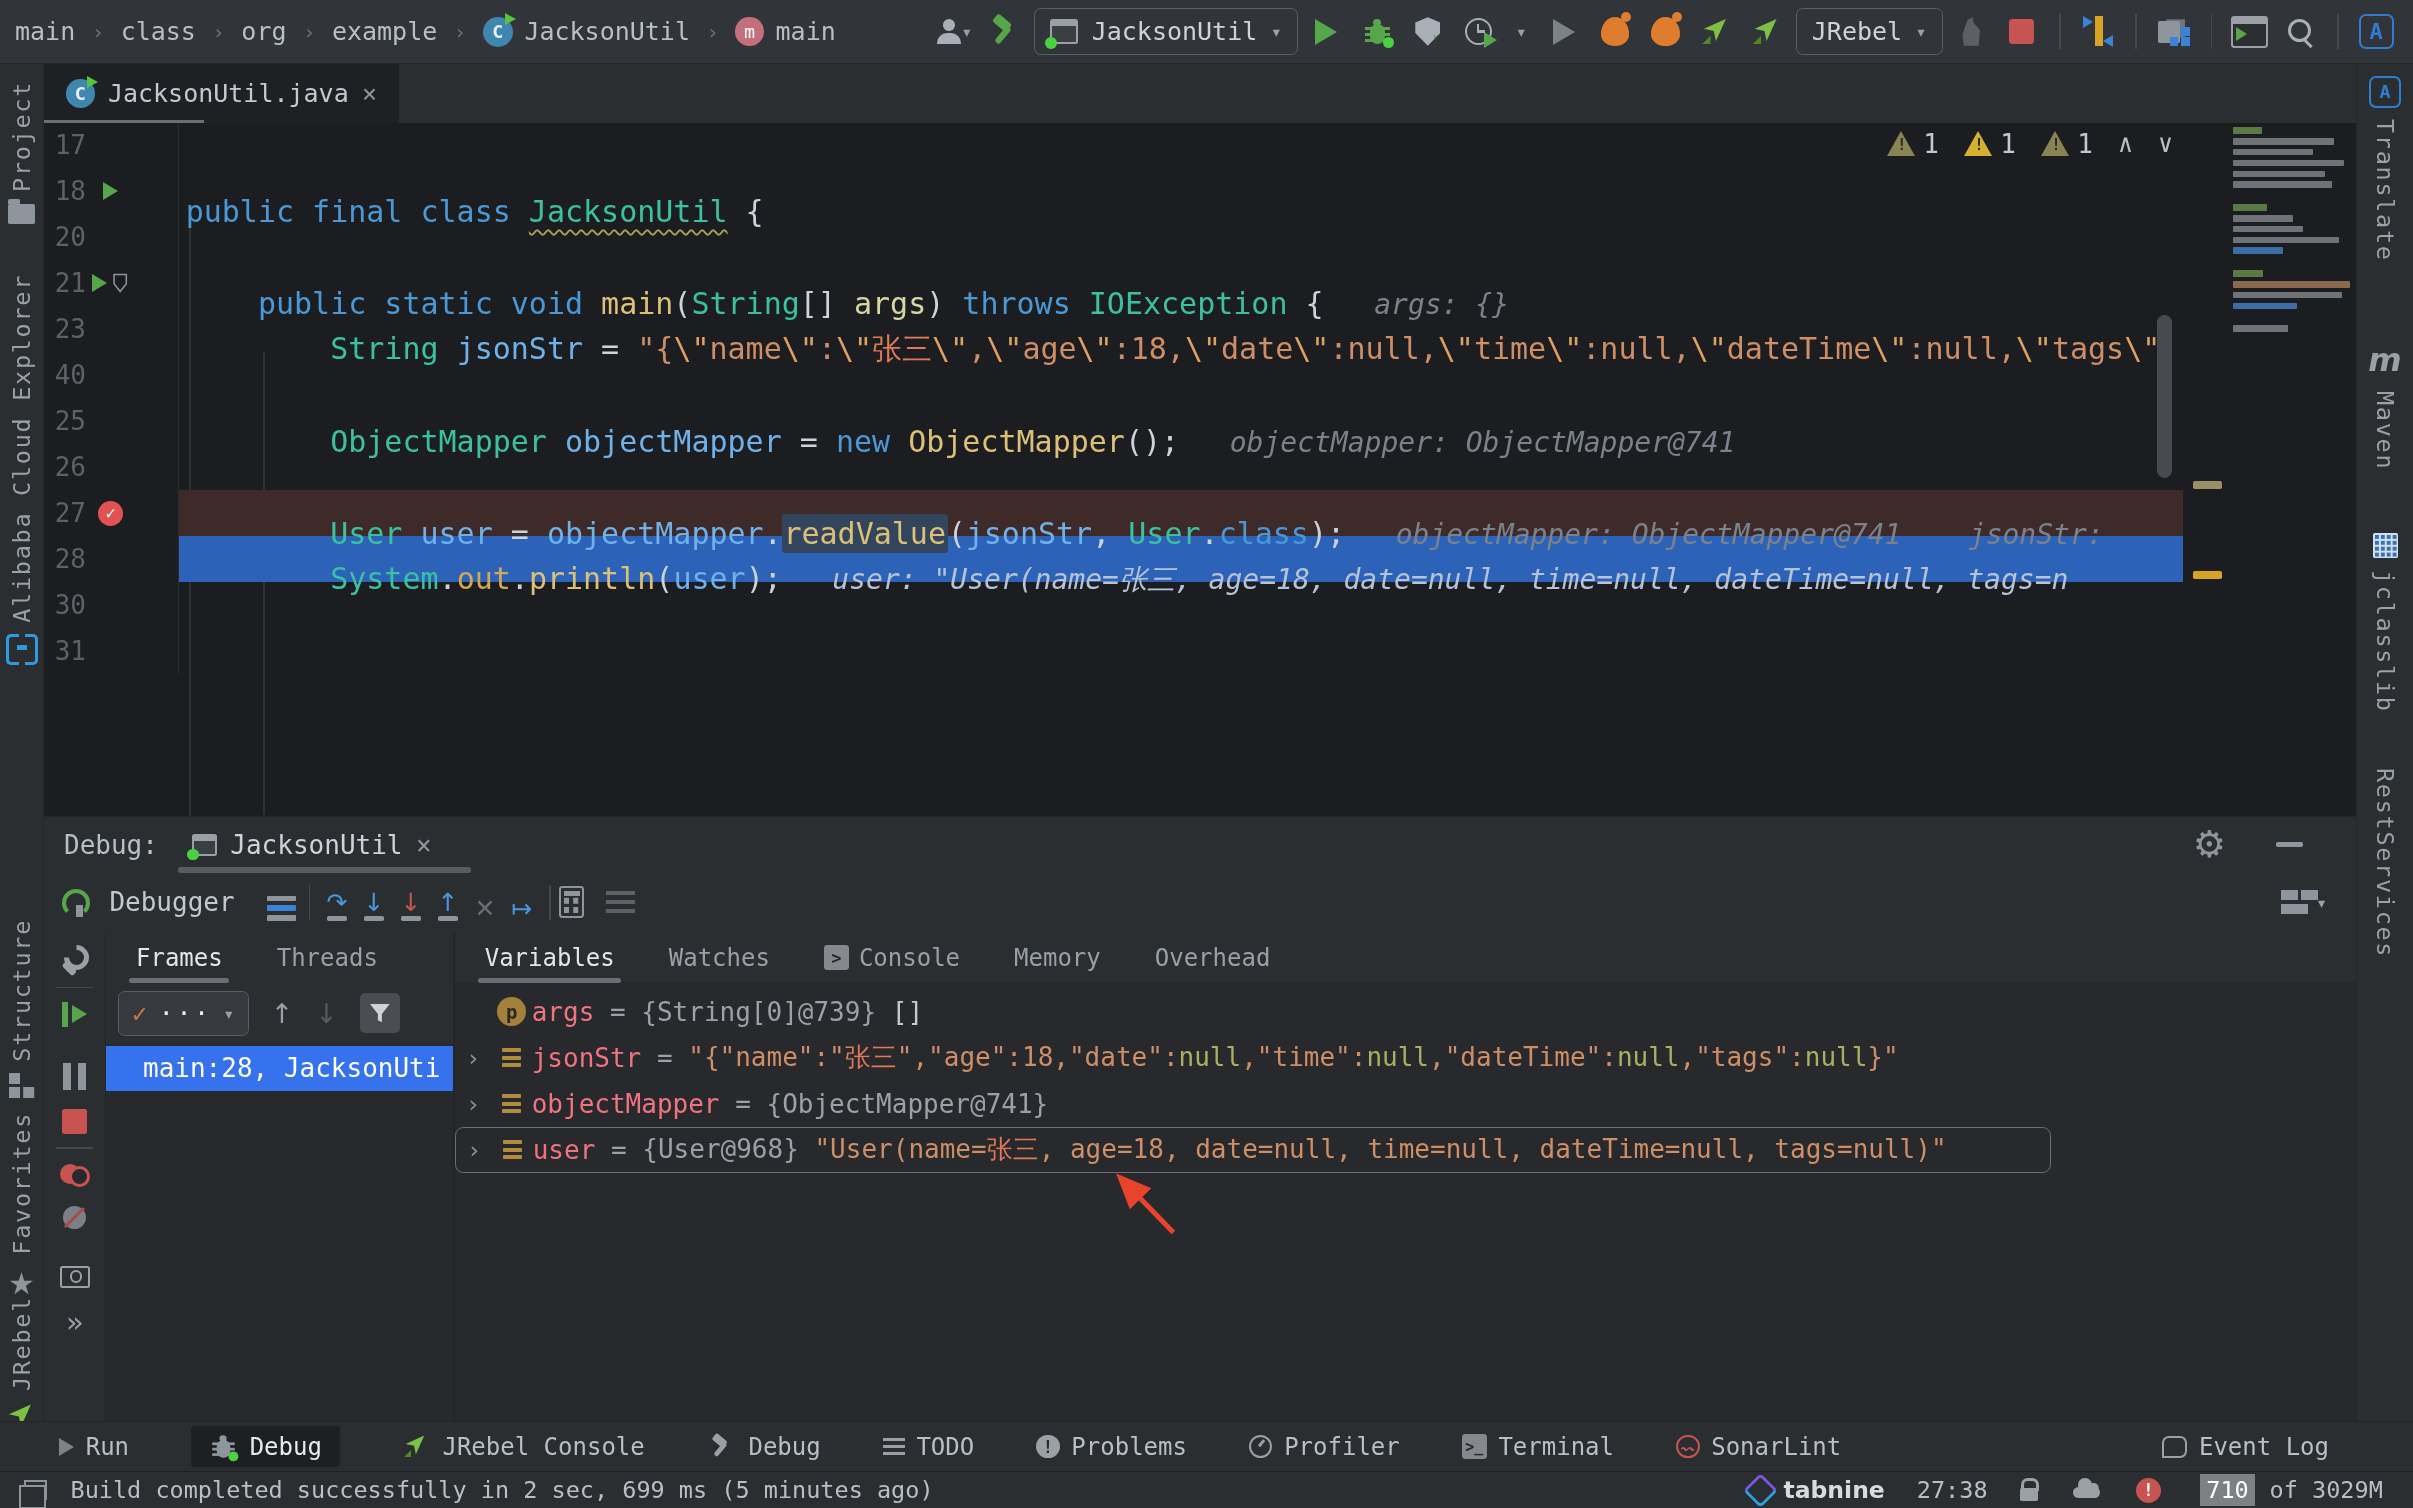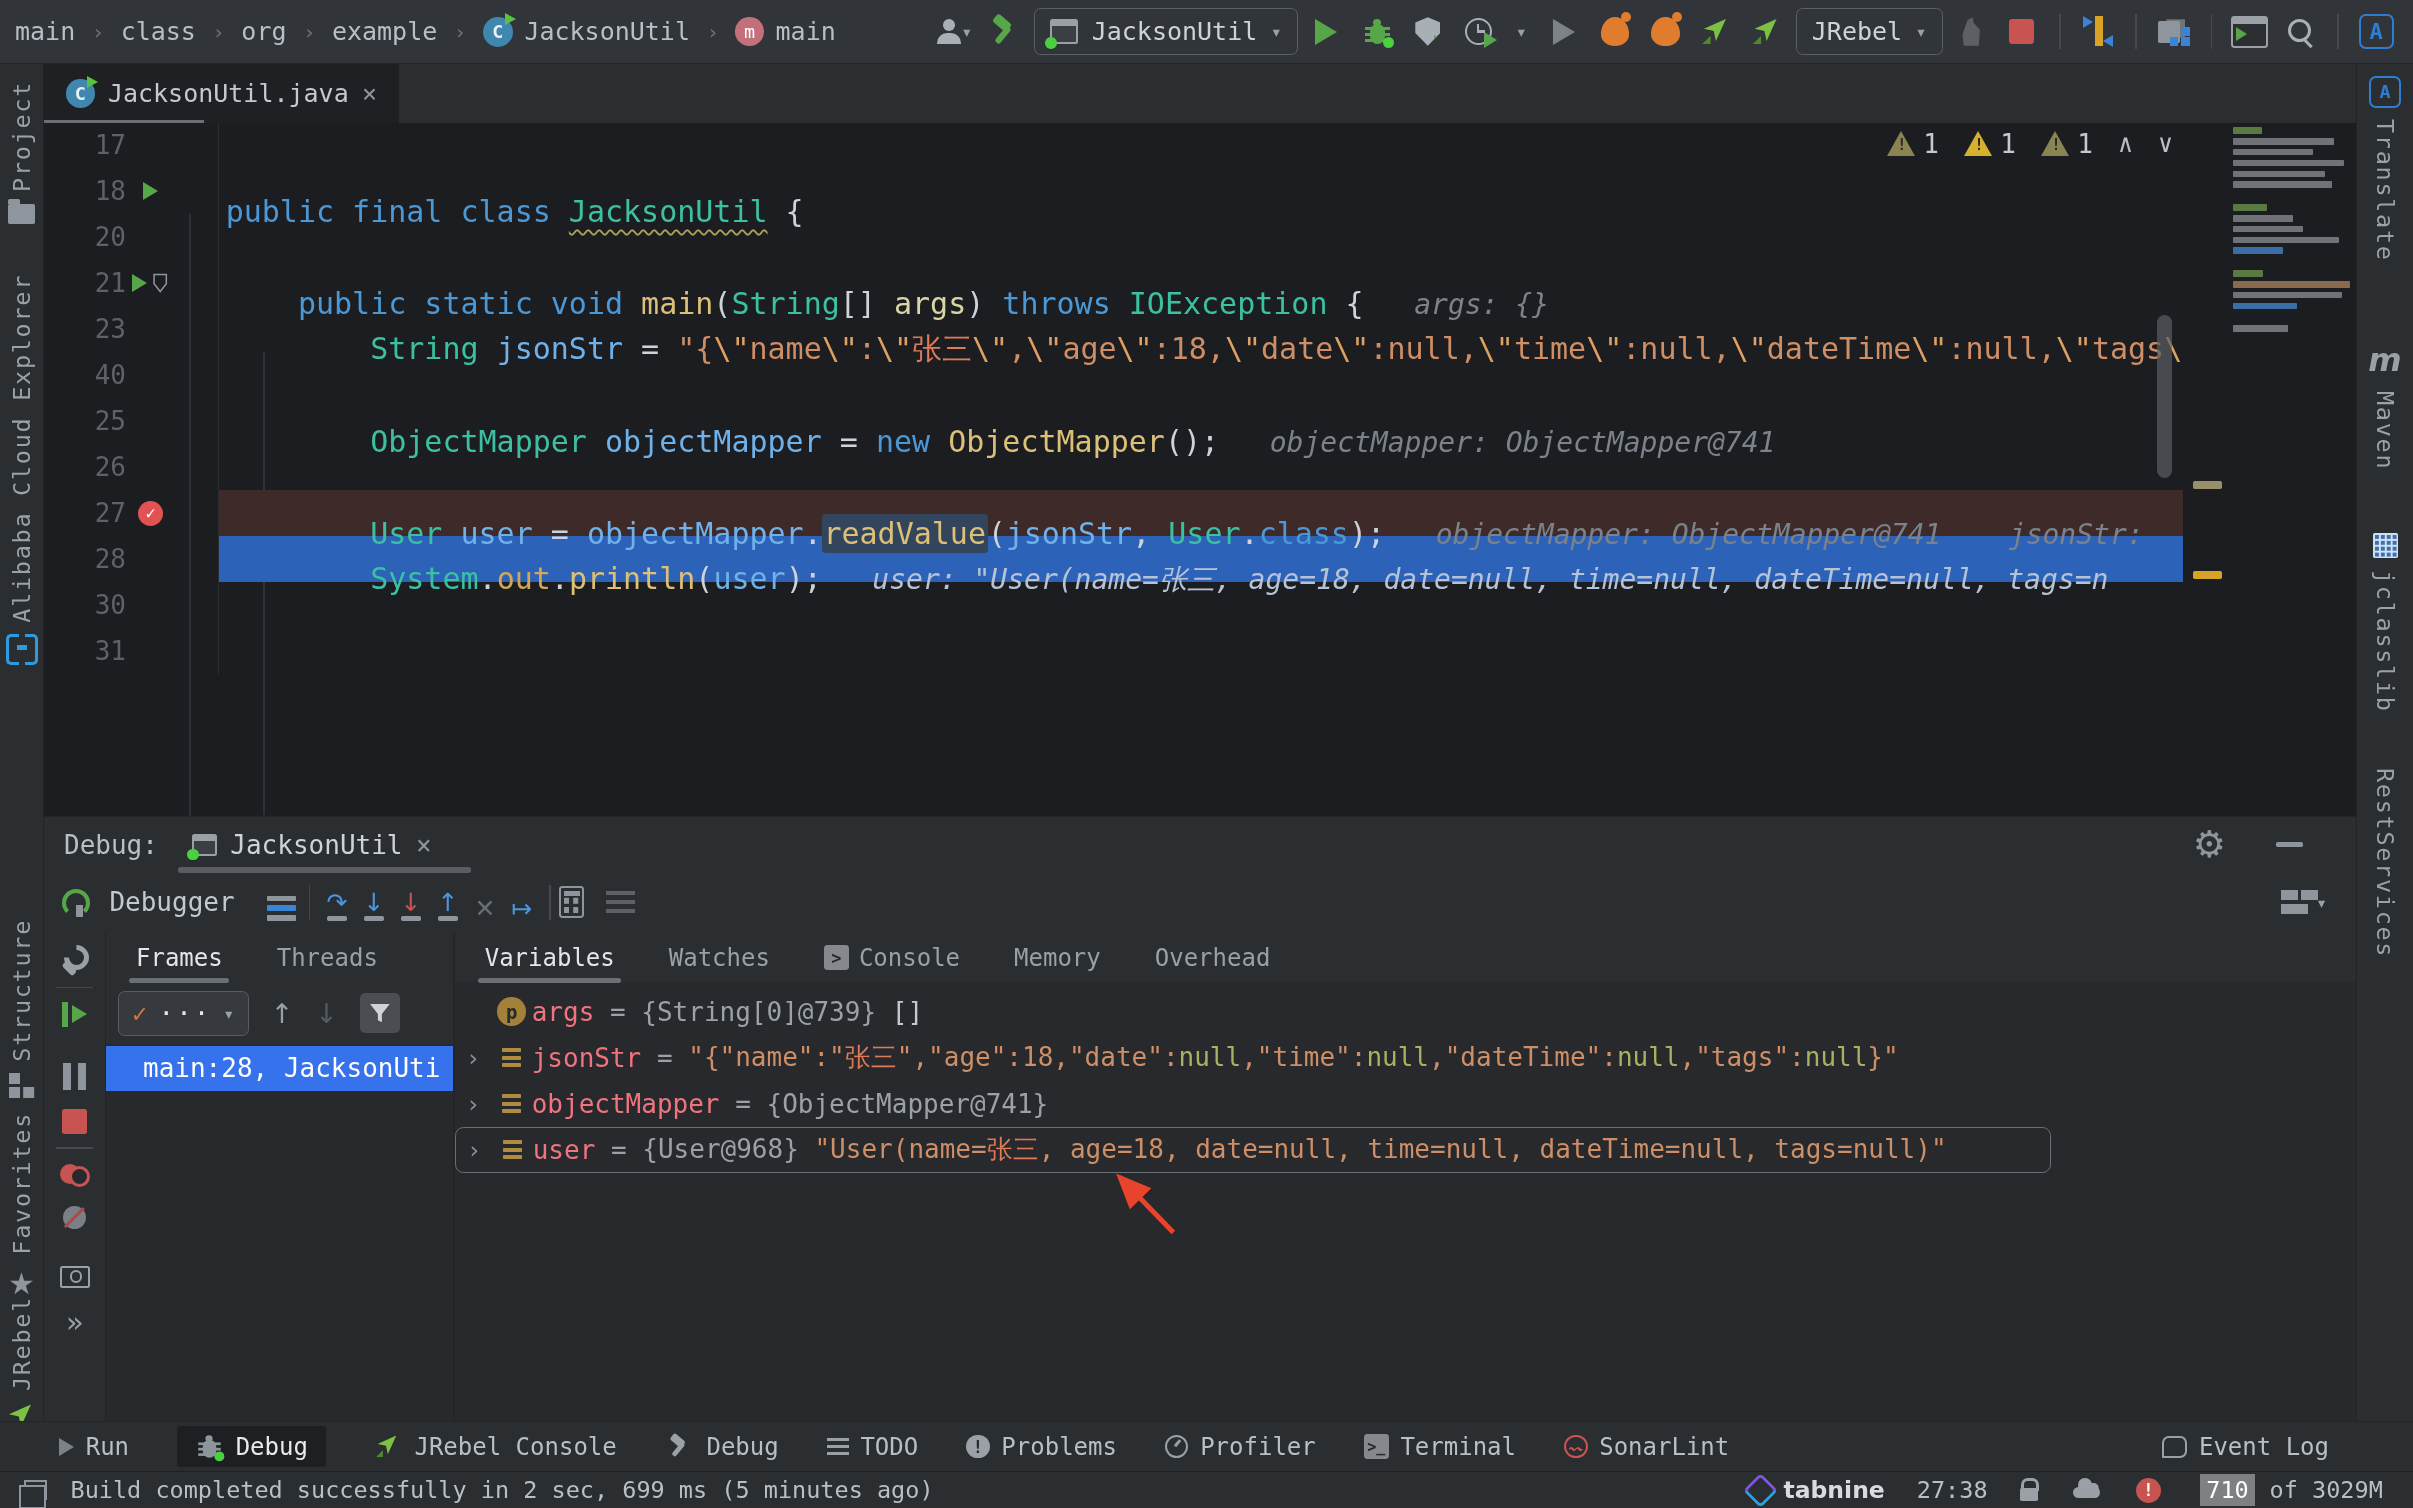--- a/index.html
+++ b/index.html
@@ -107,7 +107,7 @@
   .etab .close { color:#8f959c; font-size:25px; }
 
   
-  #editor { position:absolute; left:44px; top:122px; width:2313px; height:694px; background:#1b1d20; overflow:hidden; z-index:5;padding-left:40px; }
+  #editor { position:absolute; left:44px; top:122px; width:2313px; height:694px; background:#1b1d20; overflow:hidden; z-index:5; }
   .cline { position:relative; height:46px; display:flex; align-items:center; }
   .rowbg { position:absolute; left:134px; right:0; top:0; bottom:0; z-index:1; }
   .rowbg.bp { background:#3d2a29; }

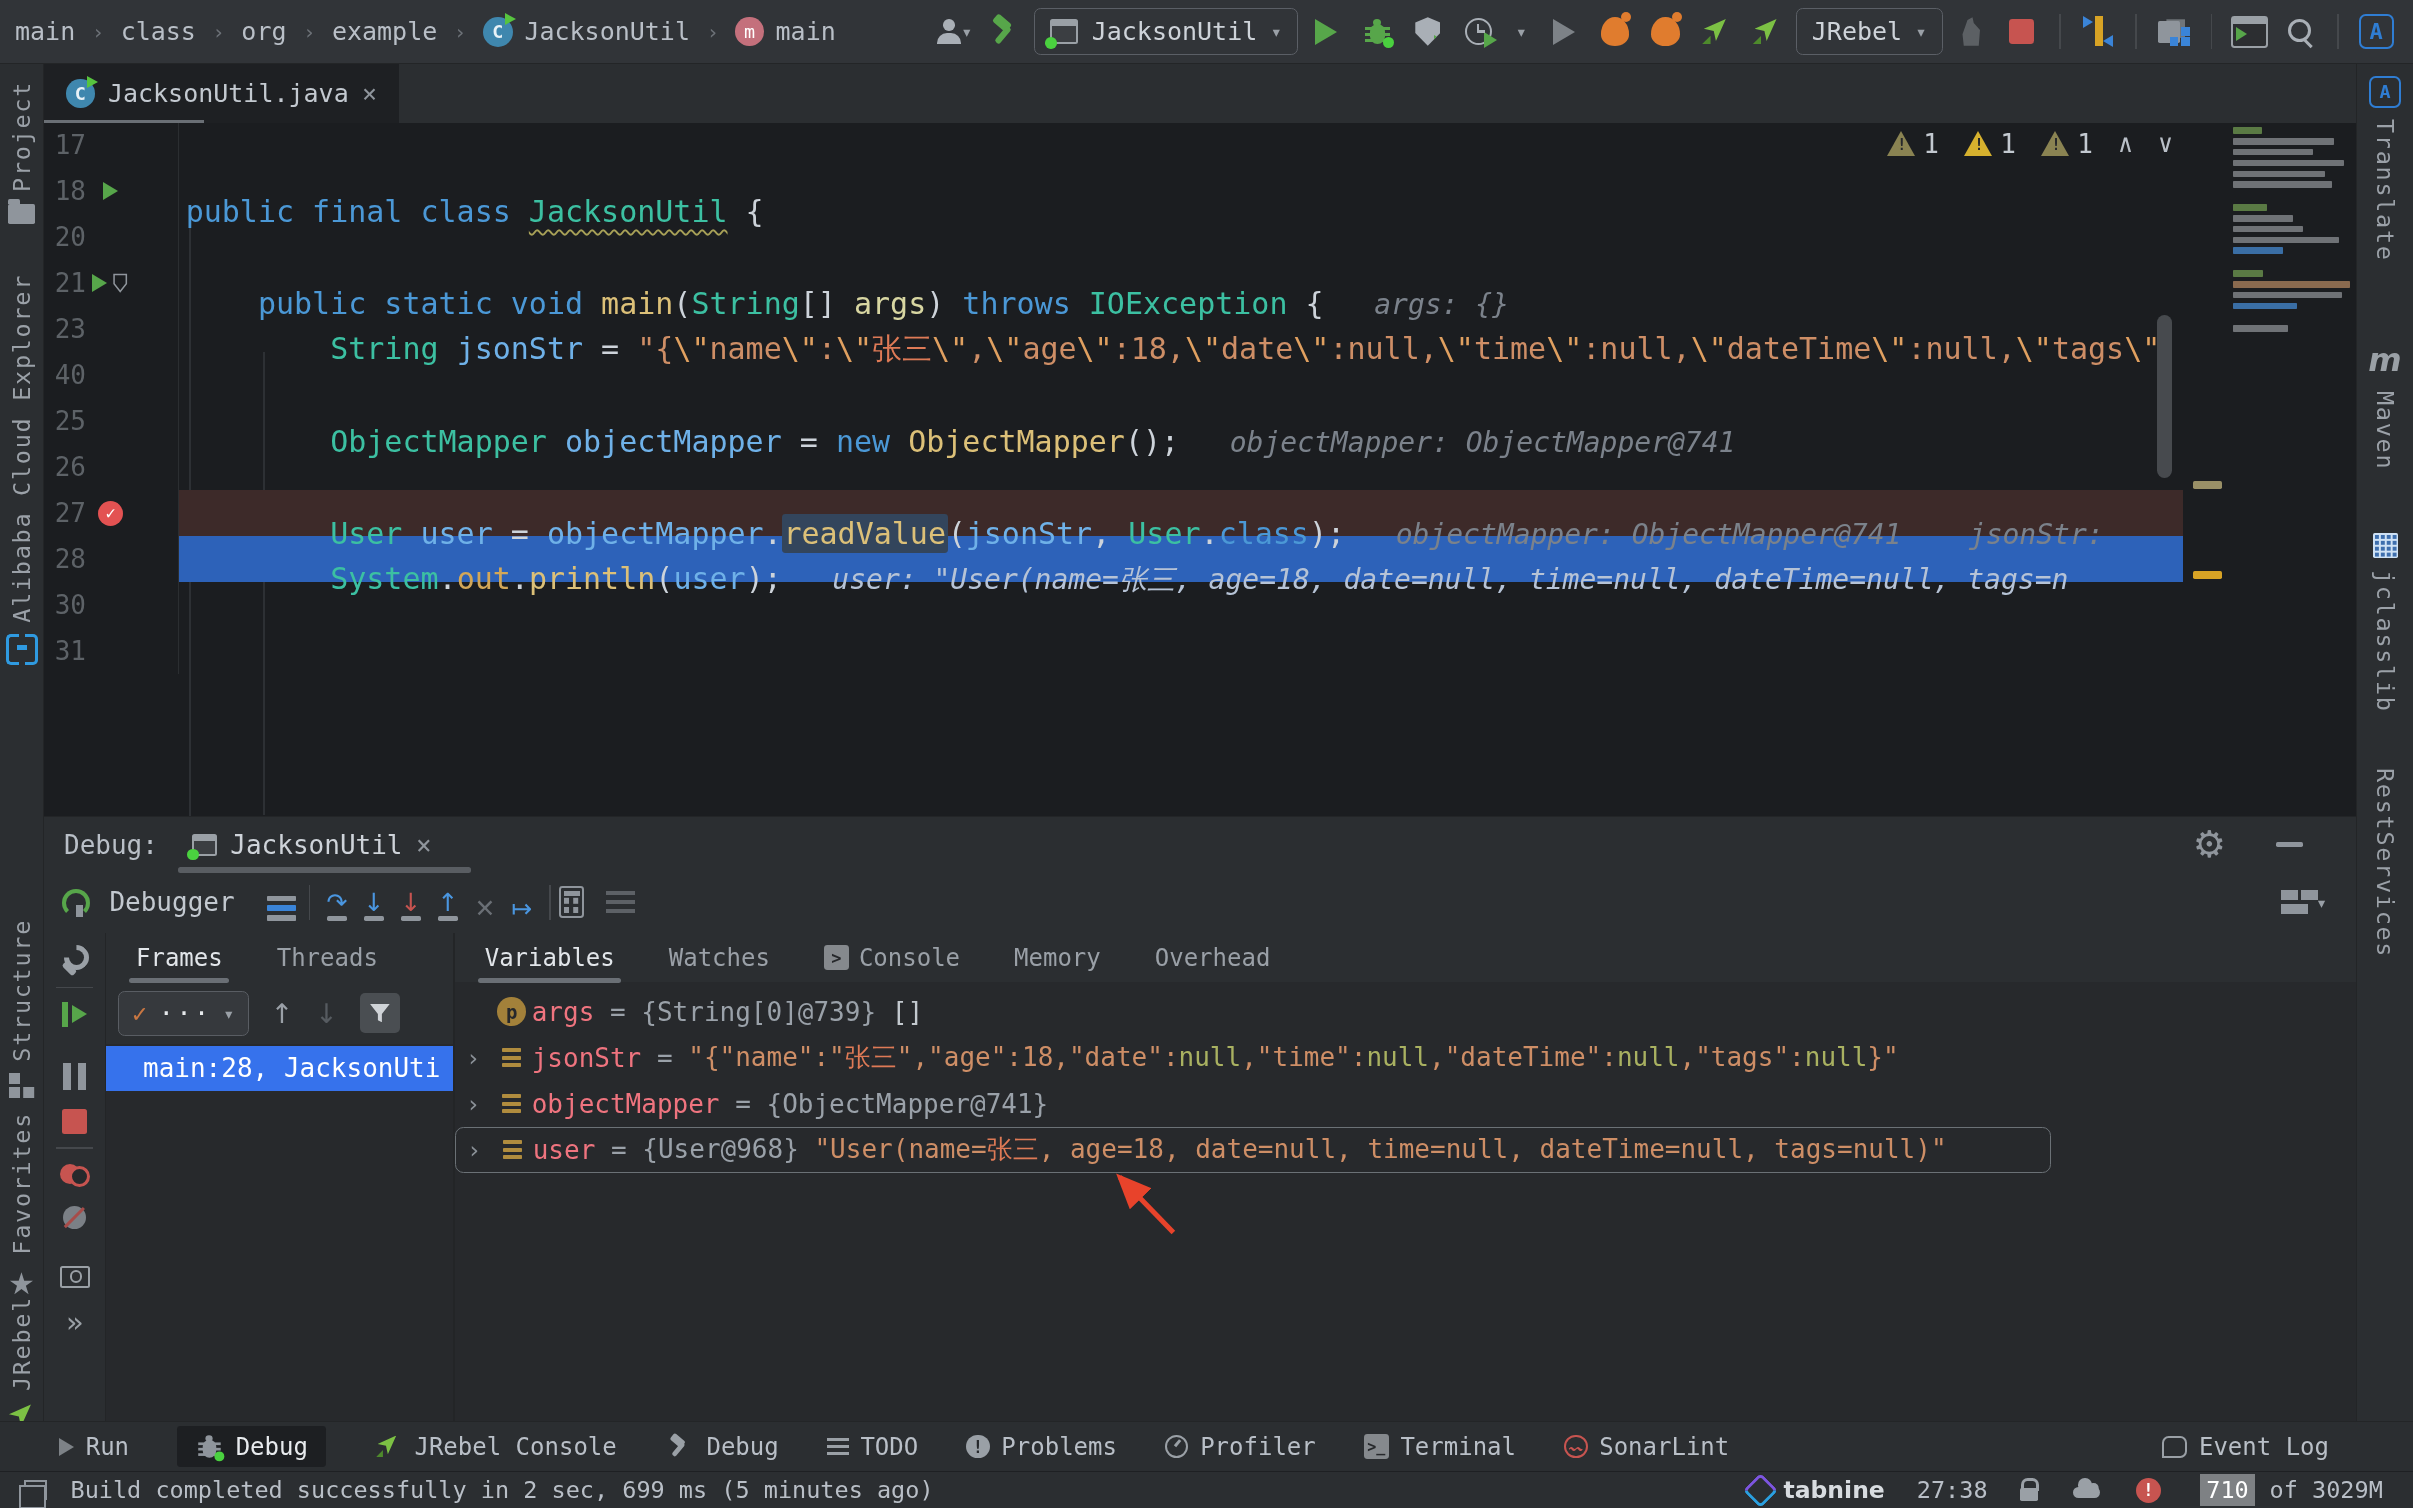--- a/index.html
+++ b/index.html
@@ -239,7 +239,7 @@
   #red-arrow { position:absolute; left:1052px; top:350px; z-index:30; }
 
   
-  #btoolbar { position:absolute; left:0; bottom:37px; width:2413px; height:50px; background:#2b2e31; border-top:1.7px solid #232527; display:flex; align-items:center; padding-left:59px; gap:48px; font-size:24px; color:#b9bfc7; z-index:20; }
+  #btoolbar { position:absolute; left:0; bottom:37px; width:2413px; height:50px; background:#2b2e31; border-top:1.7px solid #232527; display:flex; align-items:center; padding-left:59px; gap:62px; font-size:24px; color:#b9bfc7; z-index:20; }
   .bitem { display:flex; align-items:center; gap:11.7px; }
   .bitem.active { background:#1d1f22; padding:6.7px 18.4px; border-radius:3.4px; color:#e8ebee; }
   .todo-ico { display:flex; flex-direction:column; gap:3.4px; }

